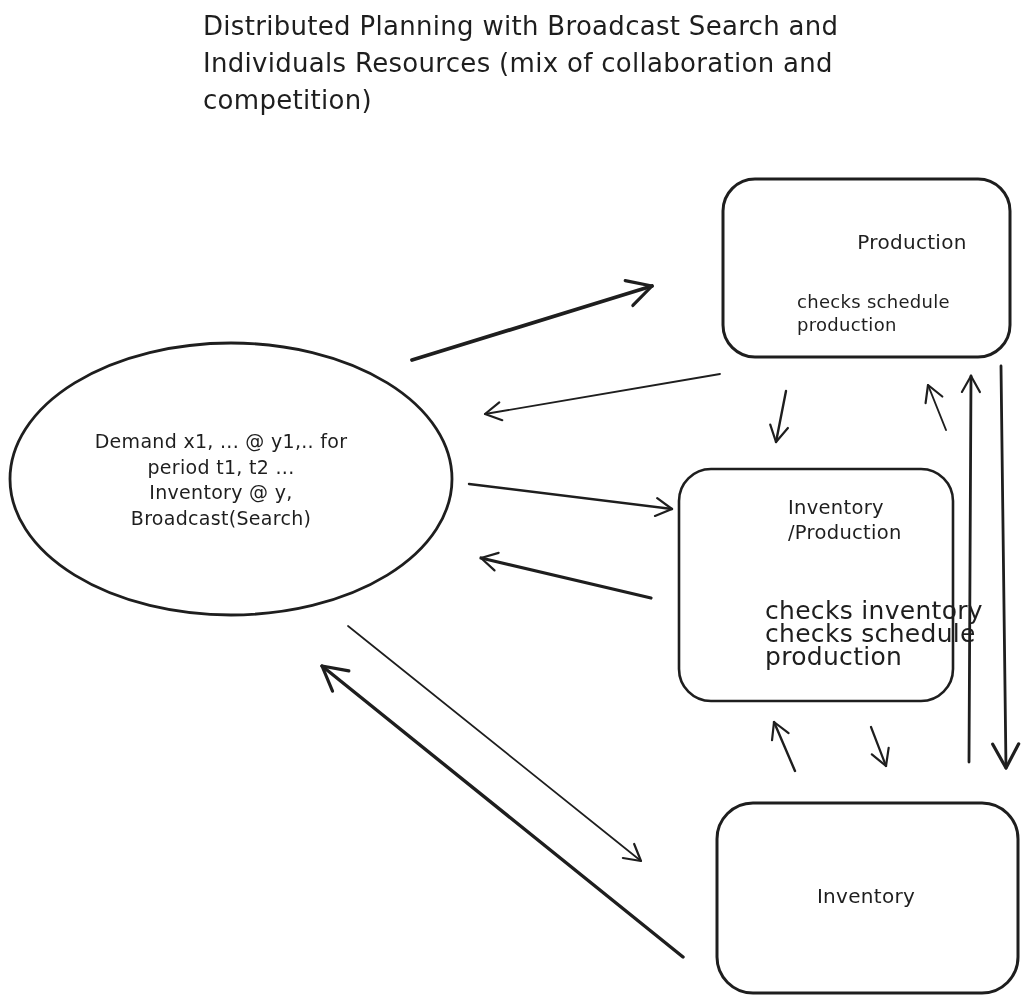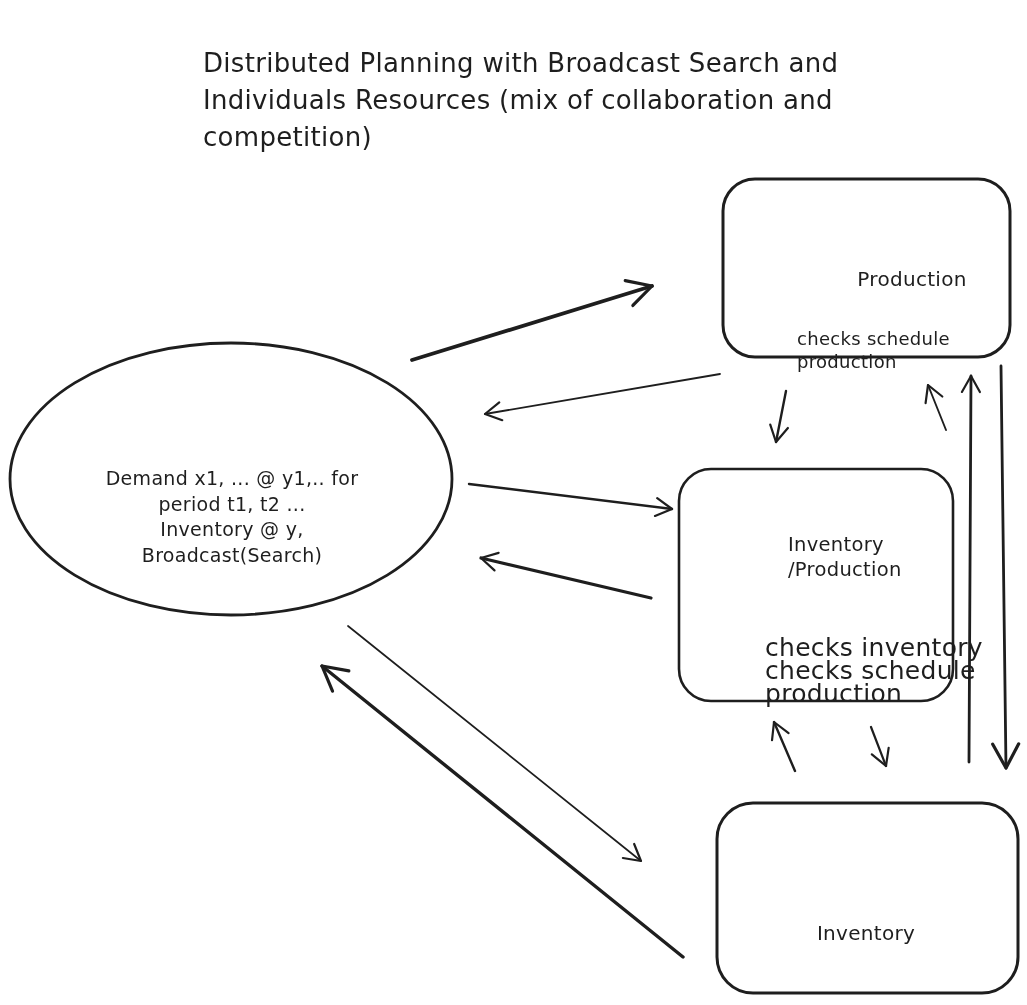--- a/index.html
+++ b/index.html
@@ -31,7 +31,6 @@
     color: var(--ink, #1e1e1e);
     white-space: pre-line;
     letter-spacing: 0.3px;
-    margin-top: 37px;
   }
   .title {
     left: 203px; top: 8px; width: 790px;

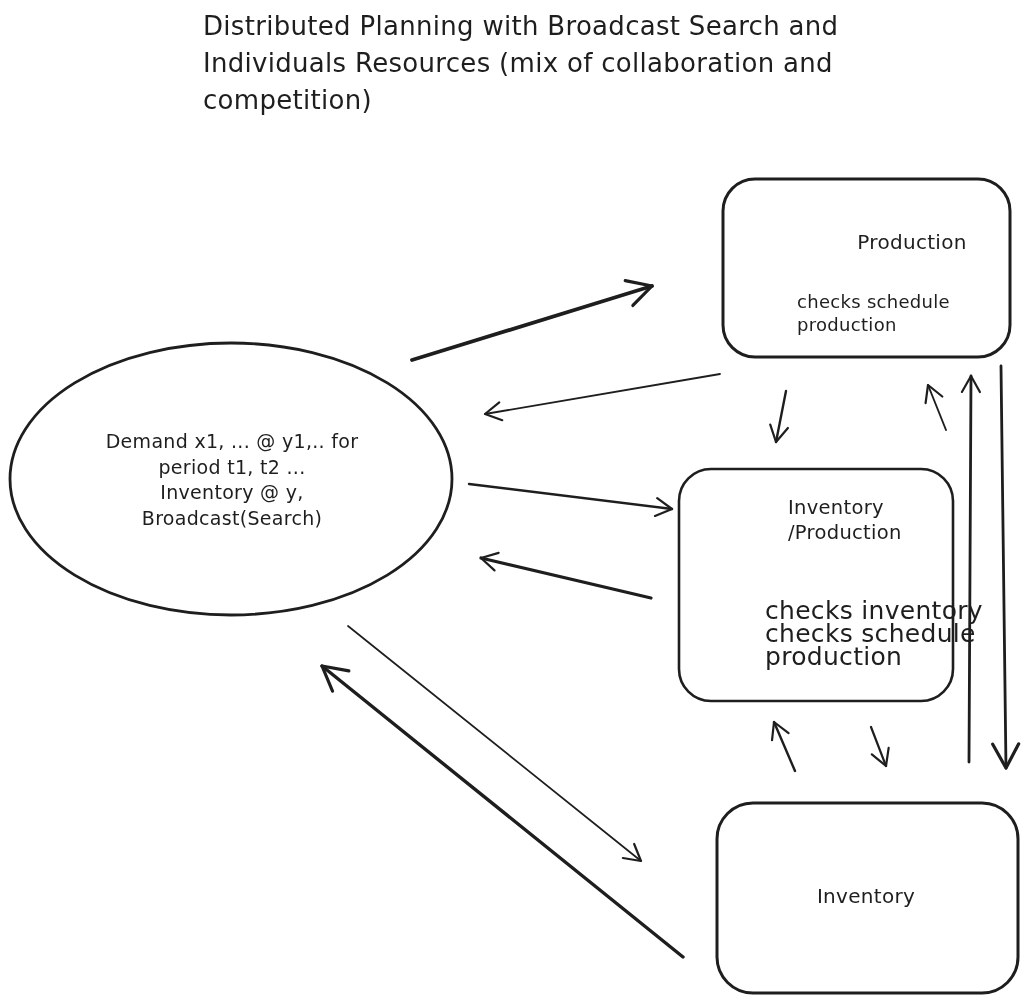--- a/index.html
+++ b/index.html
@@ -37,7 +37,7 @@
     font-size: 26px; line-height: 37px;
   }
   .ellipse-label {
-    left: 56px; top: 429px; width: 352px;
+    left: 45px; top: 429px; width: 352px;
     font-size: 19px; line-height: 25.5px;
     text-align: center;
   }

